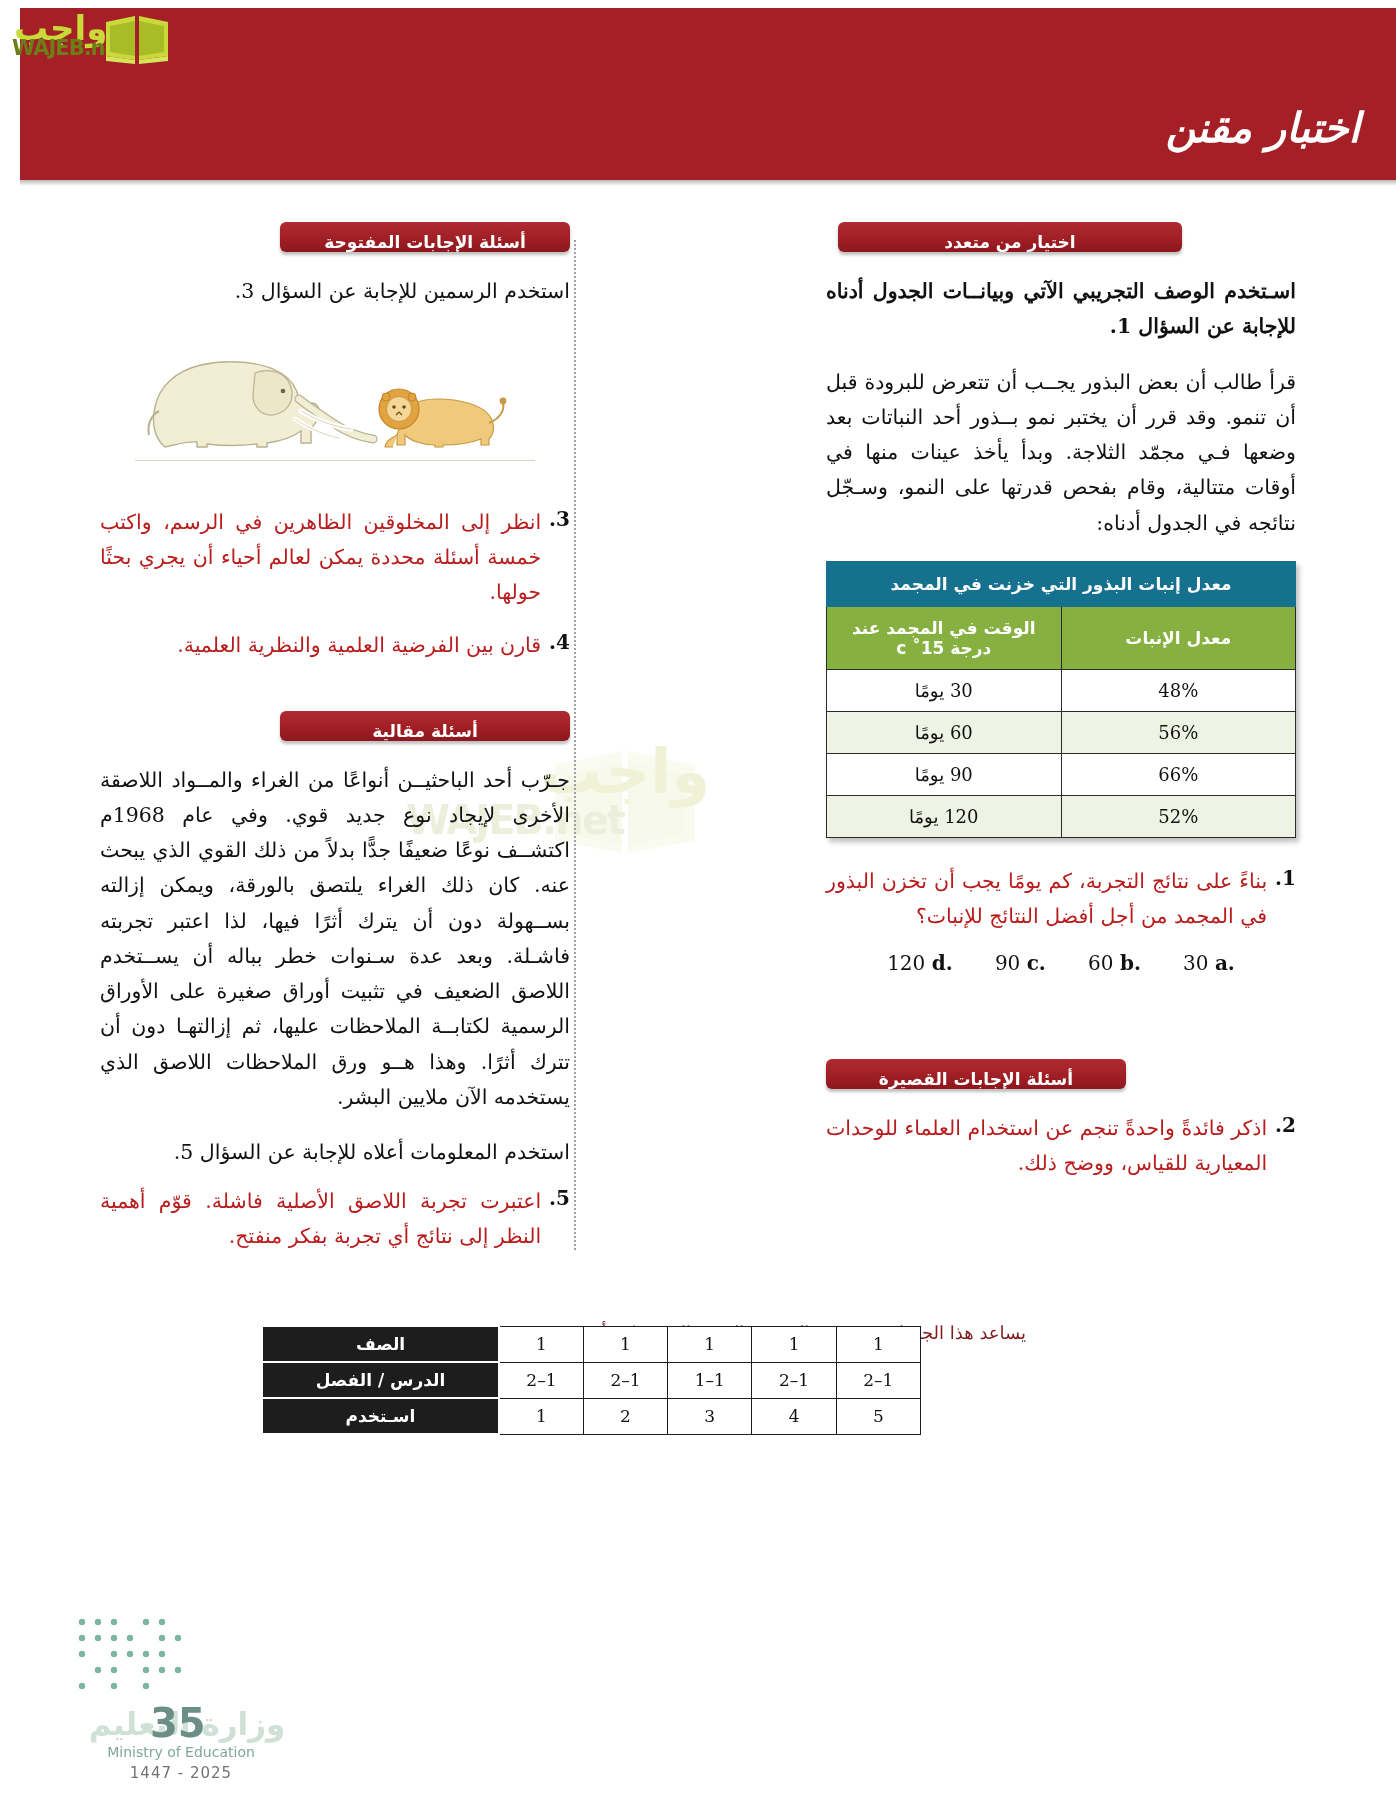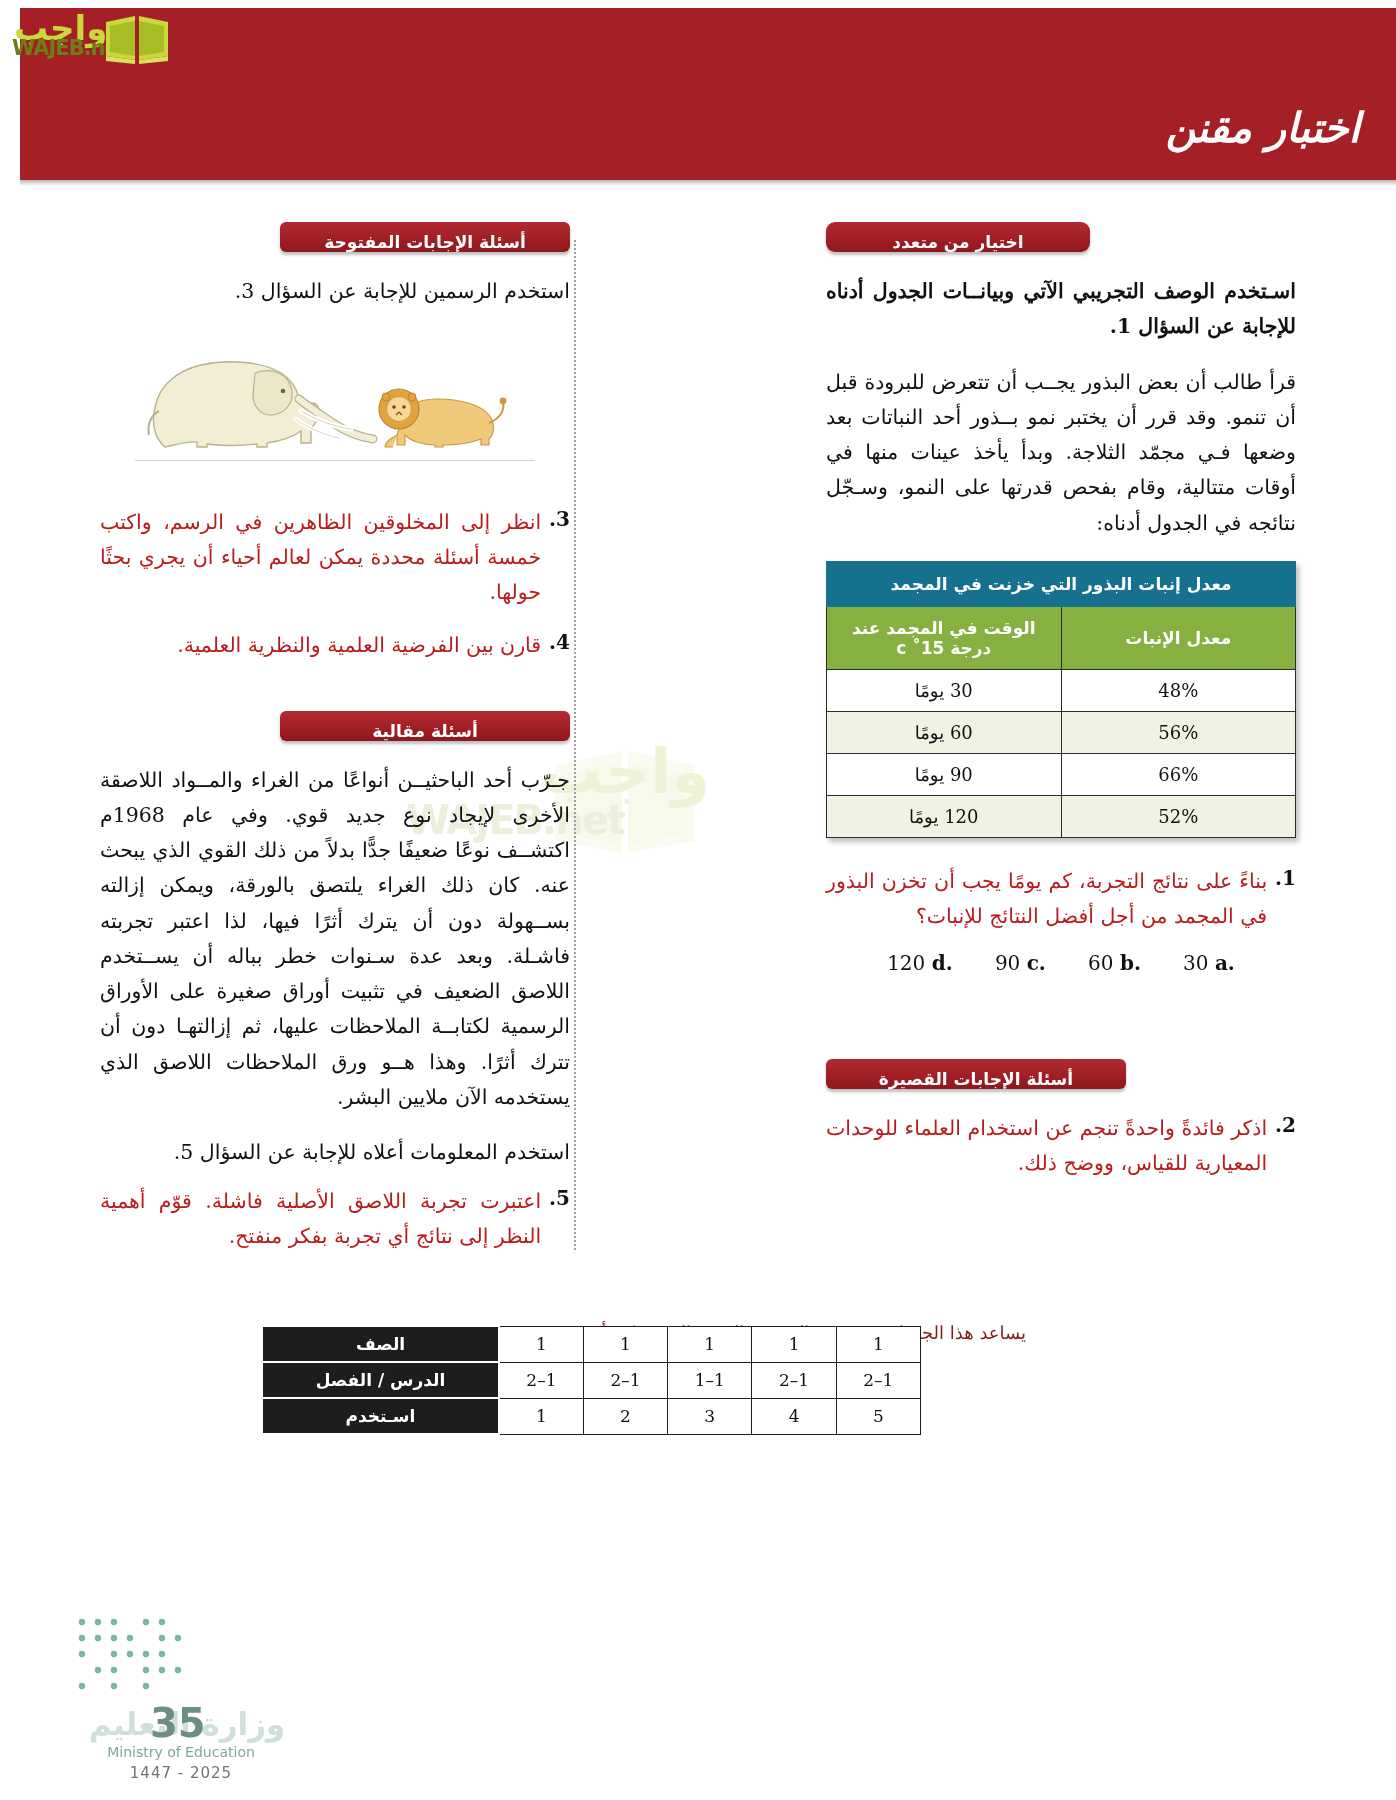--- a/index.html
+++ b/index.html
@@ -83,7 +83,7 @@
   .banner span{
     color:#fff;font-size:17px;font-weight:bold;
   }
-  .banner.w-mcq{width:264px;margin-right:auto;margin-left:0;border-radius:9px;}
+  .banner.w-mcq{width:344px;margin-right:auto;margin-left:12px;}
   .banner.w-short{width:300px;margin-right:auto;margin-left:0;}
   .banner.w-open{width:290px;margin-left:auto;margin-right:0;}
   .banner.w-essay{width:290px;margin-left:auto;margin-right:0;}

